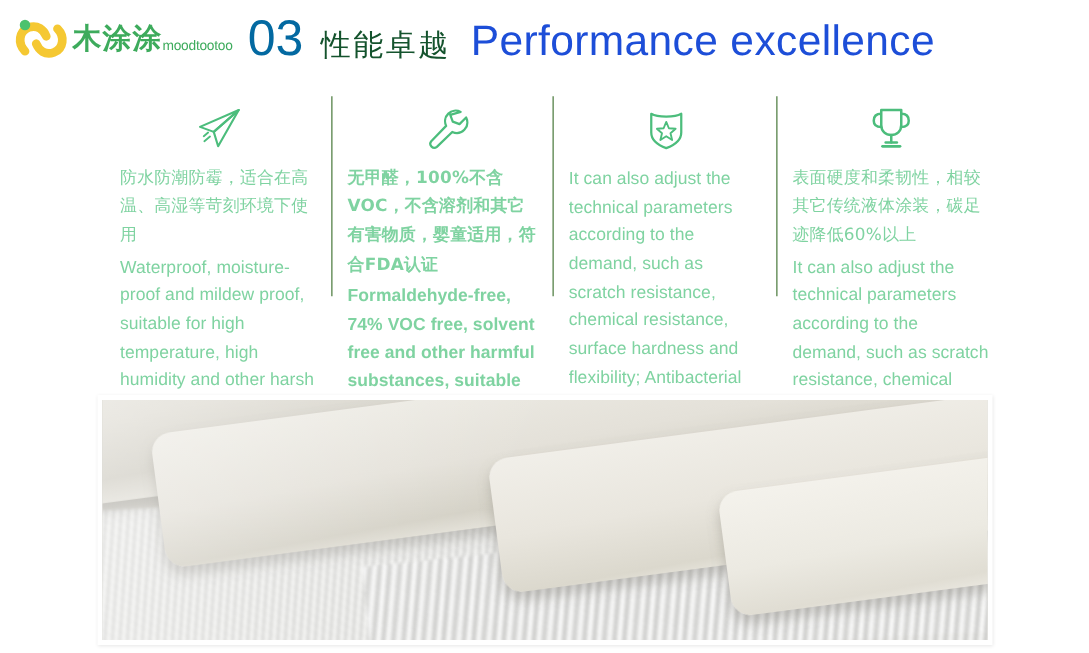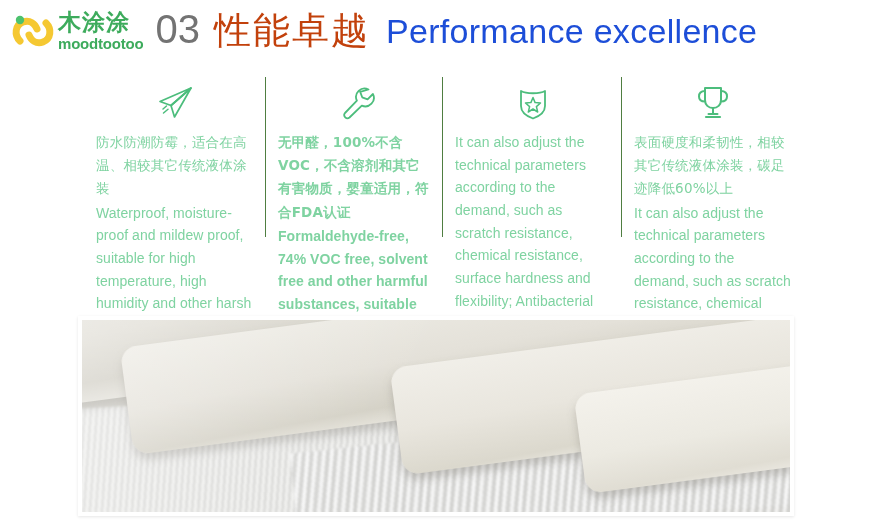--- a/index.html
+++ b/index.html
@@ -44,7 +44,7 @@
   }
   .logo-words {
     display: flex;
-    flex-direction: column;
+    flex-direction: row;
     justify-content: center;
     line-height: 1;
   }

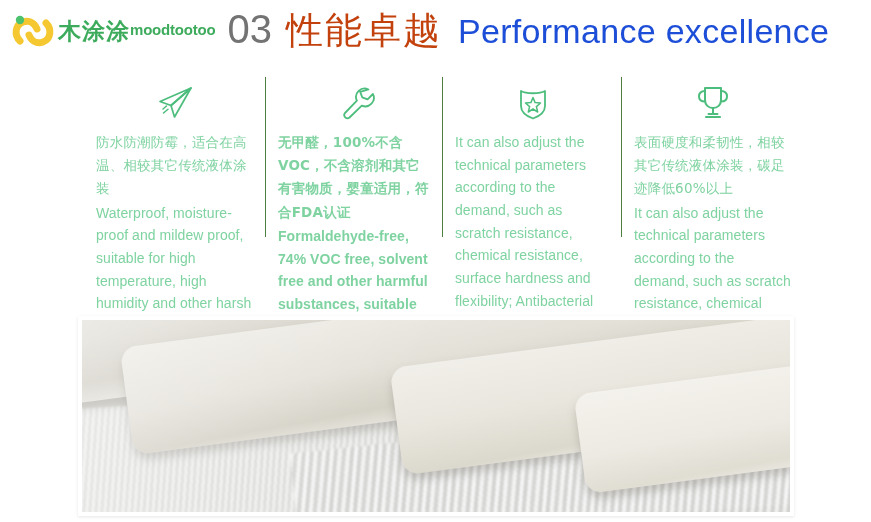--- a/index.html
+++ b/index.html
@@ -56,11 +56,11 @@
     font-family: "DejaVu Sans", "Liberation Sans", sans-serif;
   }
   .logo-en {
-    font-size: 15px;
-    font-weight: 700;
+    font-size: 11px;
+    font-weight: 400;
     color: #3dab5c;
     letter-spacing: -0.2px;
-    margin-top: 2px;
+    margin-top: 12px;
   }
 
   .title-row {

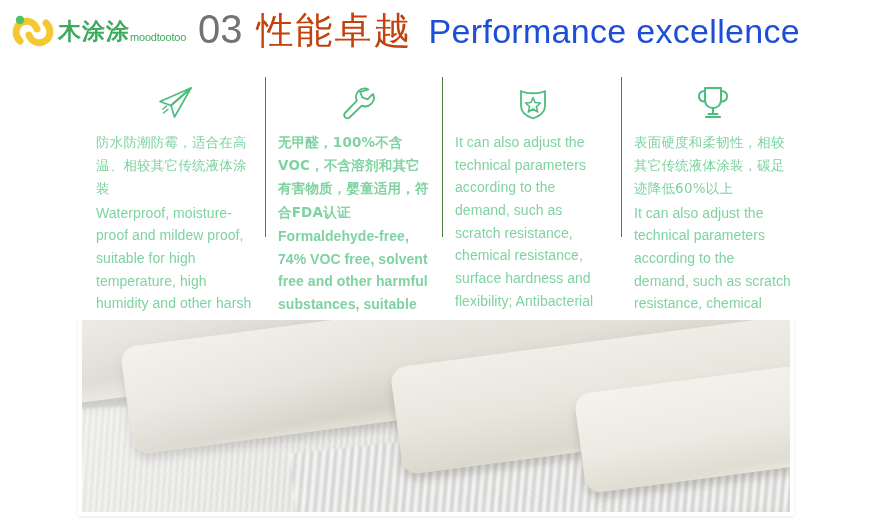--- a/index.html
+++ b/index.html
@@ -71,7 +71,7 @@
   .title-num {
     font-size: 40px;
     font-weight: 400;
-    color: #737373;
+    color: #0369a1;
     letter-spacing: 0px;
     margin-right: 14px;
     font-family: "Liberation Sans", sans-serif;

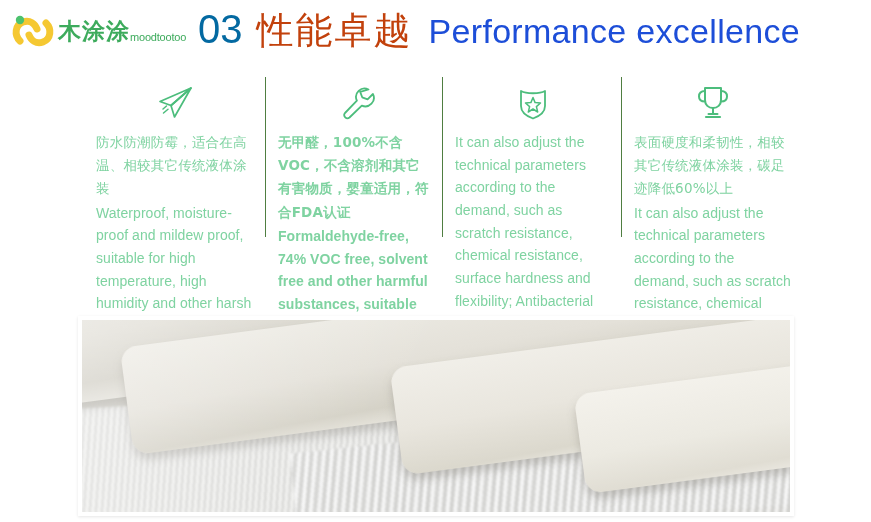--- a/index.html
+++ b/index.html
@@ -77,9 +77,9 @@
     font-family: "Liberation Sans", sans-serif;
   }
   .title-cn {
-    font-size: 37px;
+    font-size: 24px;
     font-weight: 400;
-    color: #c2410c;
+    color: #14532d;
     letter-spacing: 2px;
     margin-right: 16px;
     font-family: "DejaVu Sans", "Liberation Sans", sans-serif;

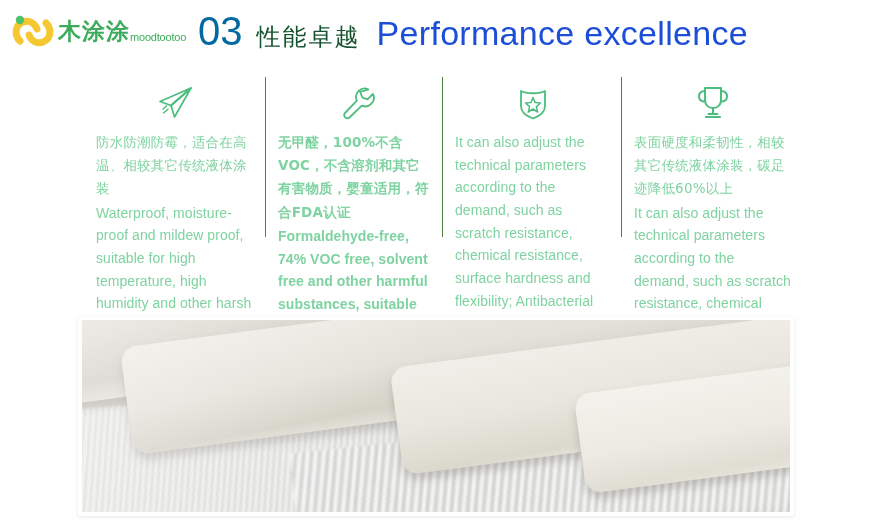--- a/index.html
+++ b/index.html
@@ -269,7 +269,7 @@
         <path d="M8.5 30 L13 26.2" stroke="#4cbd7c" stroke-width="1.5" stroke-linecap="round"></path>
       </svg>
     </div>
-    <p class="txt-cn">防水防潮防霉，适合在高温、相较其它传统液体涂装</p>
+    <p class="txt-cn">防水防潮防霉，适合在高温、高湿等苛刻环境下使用</p>
     <p class="txt-en">Waterproof, moisture-proof and mildew proof, suitable for high temperature, high humidity and other harsh environment</p>
     <span class="divider" style="background: rgb(79, 126, 65);"></span>
   </div>

